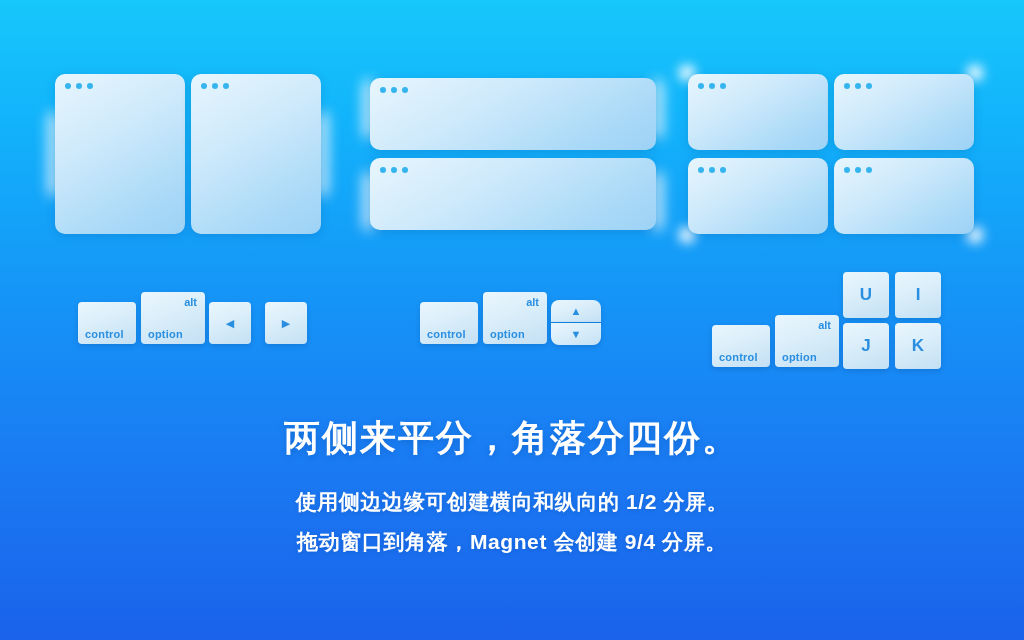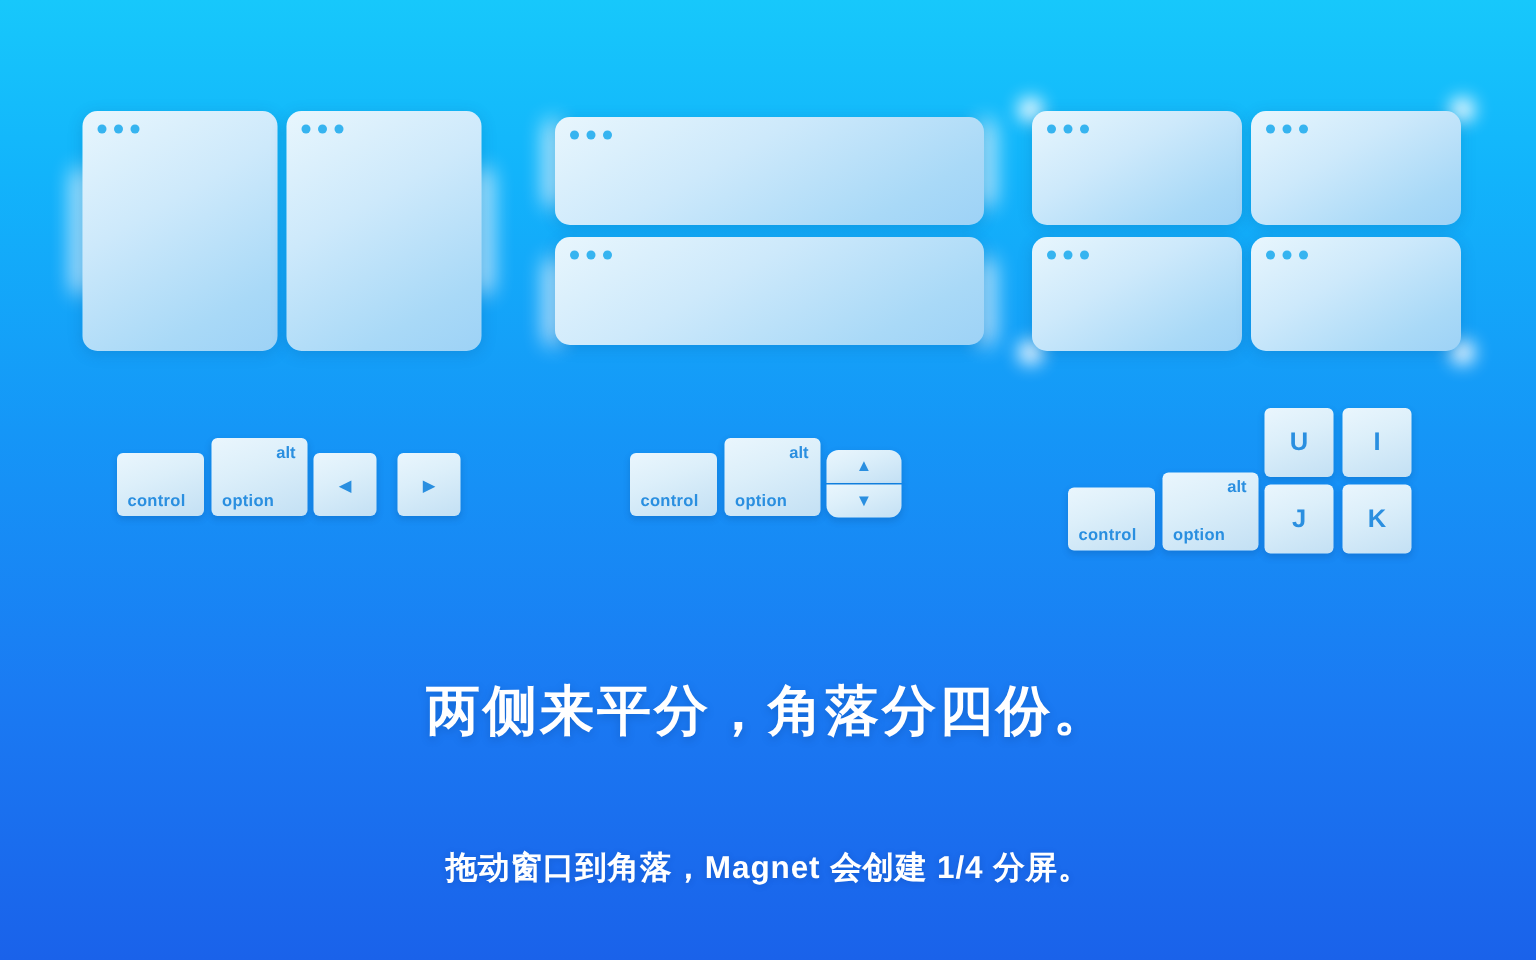--- a/index.html
+++ b/index.html
@@ -93,7 +93,6 @@
     left: 0; right: 0;
     text-align: center;
     color: #ffffff;
-    margin-top: 36px;
   }
   .headline {
     top: 414px;

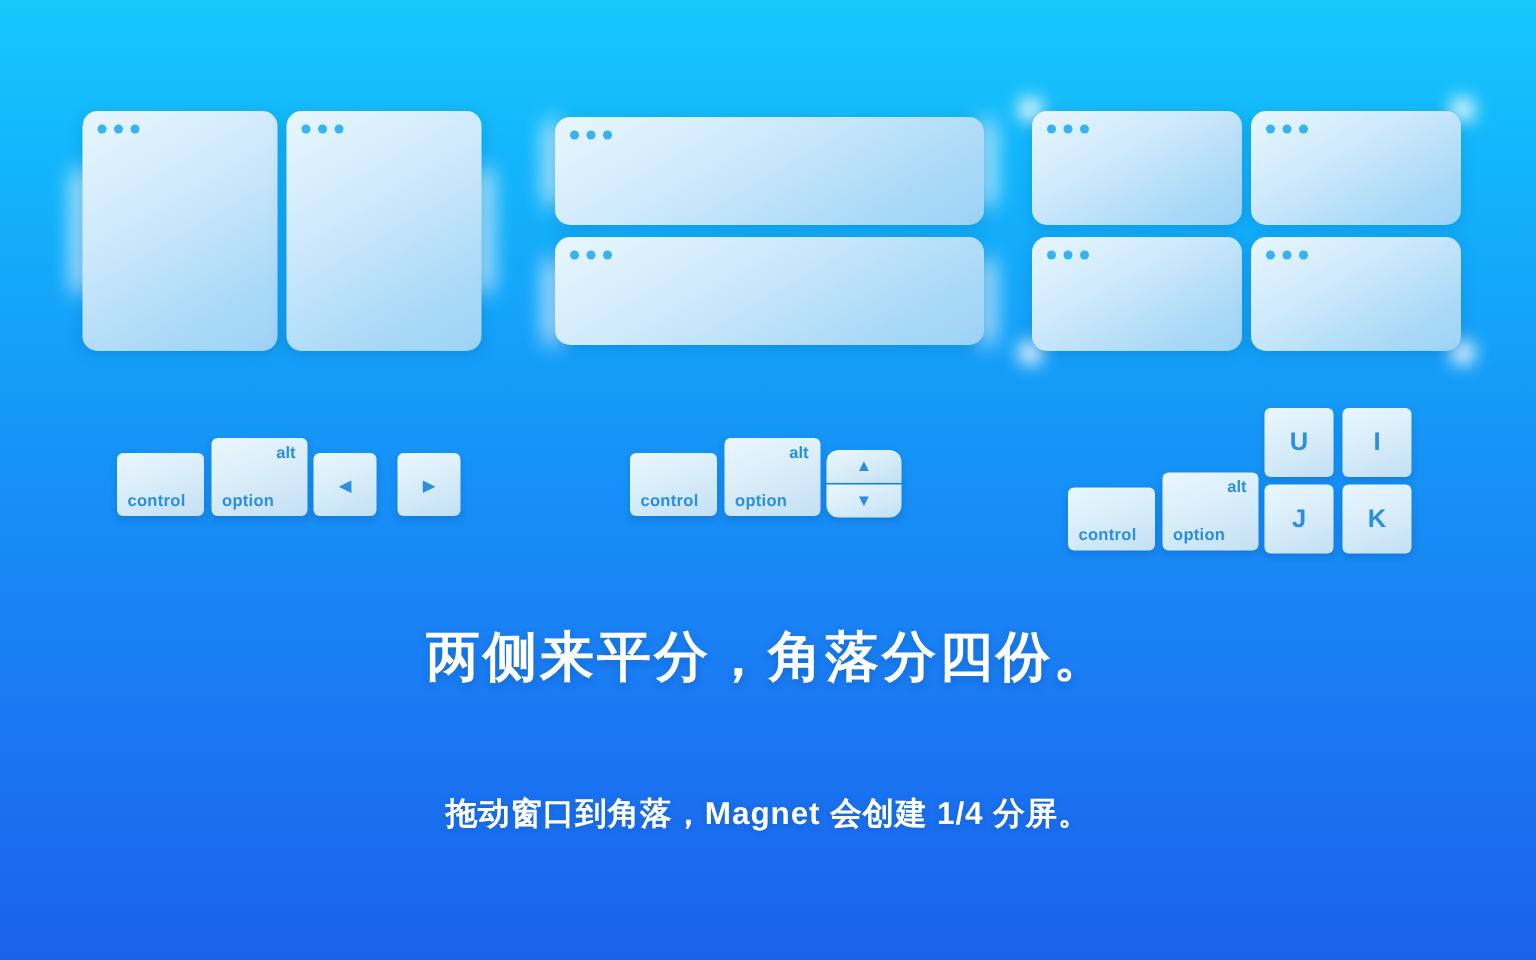--- a/index.html
+++ b/index.html
@@ -248,6 +248,7 @@
   </div>
 
   <div class="copy headline">两侧来平分，角落分四份。</div>
+  <div class="copy sub sub1">使用侧边边缘可创建横向和纵向的 1/2 分屏。</div>
   <div class="copy sub sub2">拖动窗口到角落，Magnet 会创建 1/4 分屏。</div>
 
 </div>

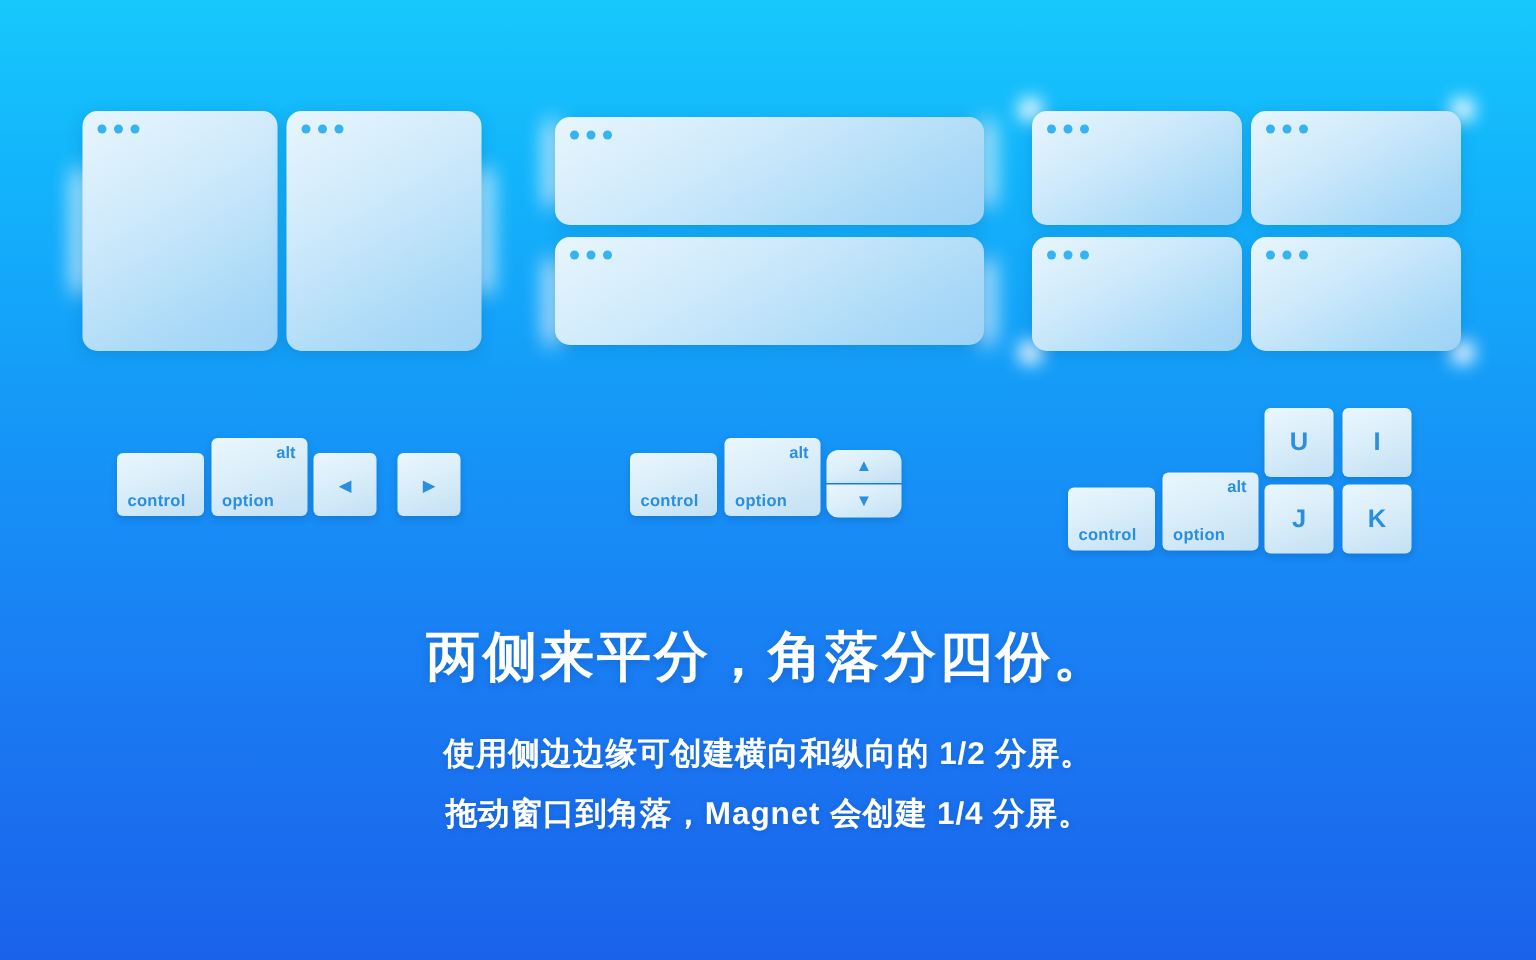--- a/index.html
+++ b/index.html
@@ -249,7 +249,7 @@
 
   <div class="copy headline">两侧来平分，角落分四份。</div>
   <div class="copy sub sub1">使用侧边边缘可创建横向和纵向的 1/2 分屏。</div>
-  <div class="copy sub sub2">拖动窗口到角落，Magnet 会创建 1/4 分屏。</div>
+  <div class="copy sub sub2">拖动窗口到角落，Magnet 会创建 9/4 分屏。</div>
 
 </div>
 

